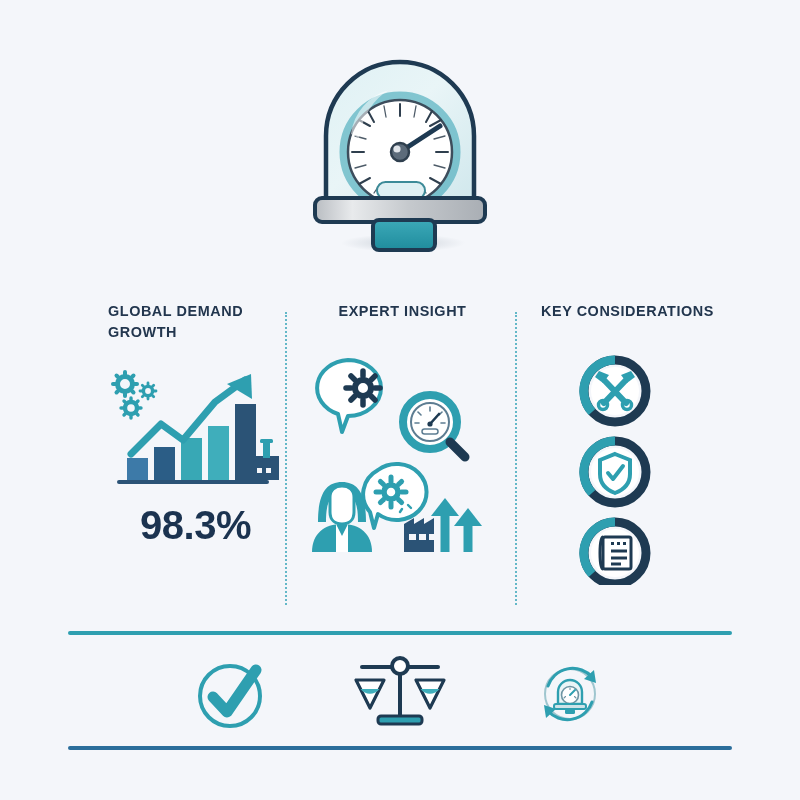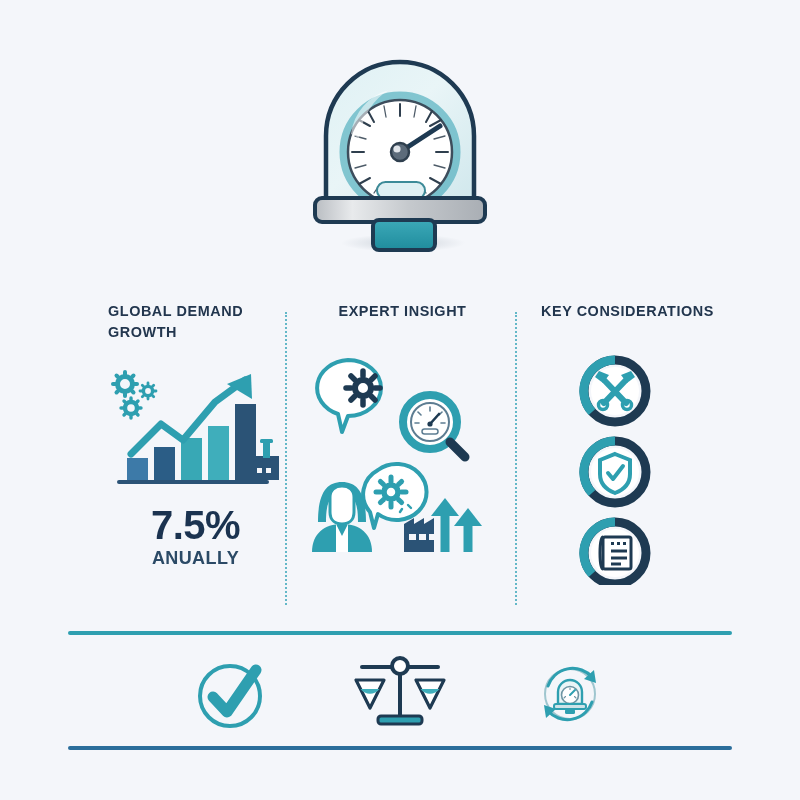--- a/index.html
+++ b/index.html
@@ -230,7 +230,7 @@
       </div>
 
       <div class="stat">
-        <div class="stat-value">7.5%</div>
+        <div class="stat-value">98.3%</div>
         <div class="stat-label">ANUALLY</div>
       </div>
     </div>

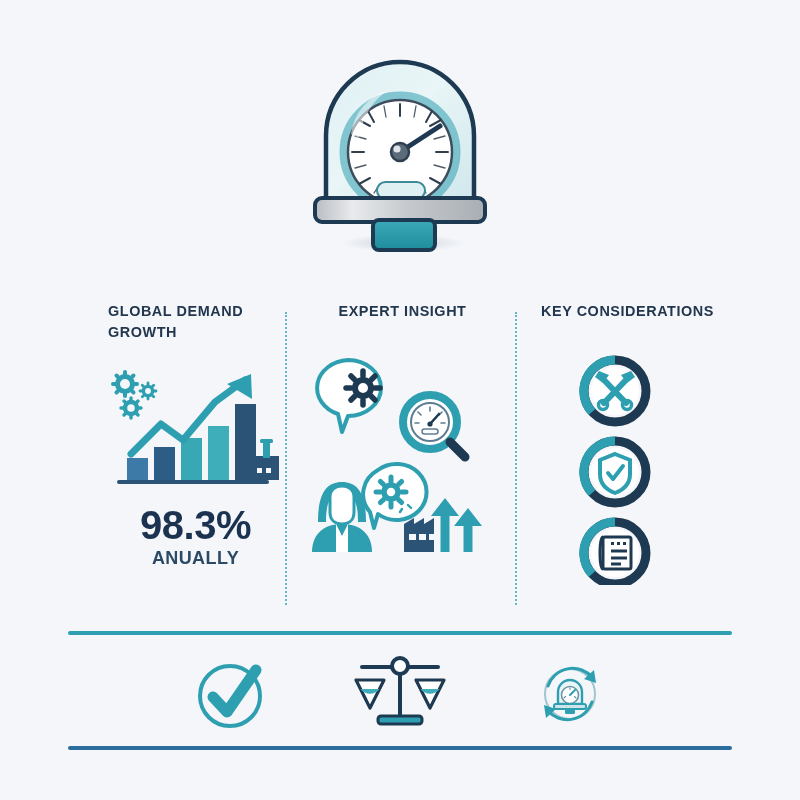--- a/index.html
+++ b/index.html
@@ -231,7 +231,6 @@
 
       <div class="stat">
         <div class="stat-value">98.3%</div>
-        <div class="stat-label">ANUALLY</div>
       </div>
     </div>
 

